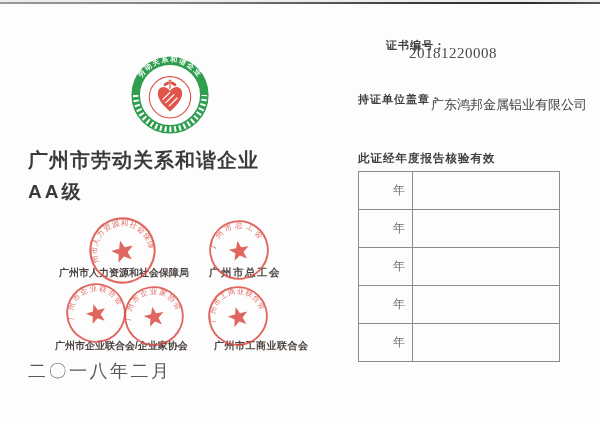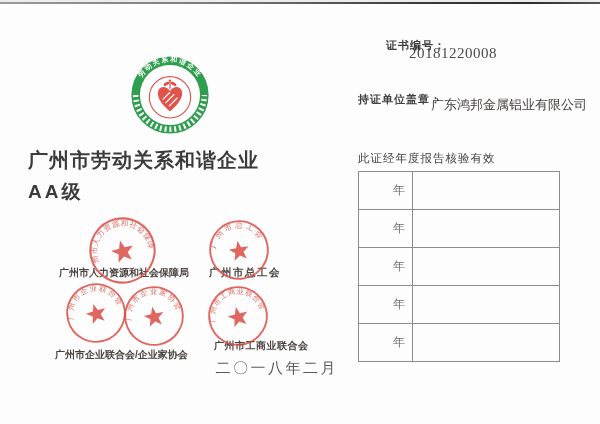--- a/index.html
+++ b/index.html
@@ -44,7 +44,7 @@
   .holder-label{left:358px;top:92px;}
   .holder-value{position:absolute;left:431px;top:96px;font-family:"Liberation Serif","DejaVu Serif",serif;
     font-size:13px;color:#413e3c;white-space:nowrap;}
-  .validity-title{position:absolute;left:358px;top:151px;font-size:11.5px;font-weight:400;
+  .validity-title{position:absolute;left:358px;top:151px;font-size:11.5px;font-weight:700;
     color:#3f3f3f;letter-spacing:1px;white-space:nowrap;}
 
   .year-table{position:absolute;left:358px;top:171px;width:202px;height:191px;

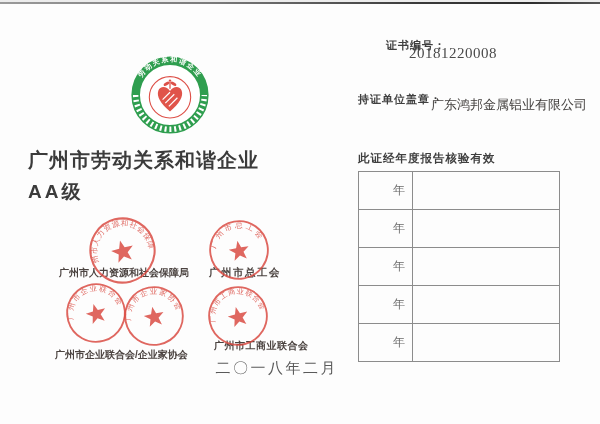--- a/index.html
+++ b/index.html
@@ -30,7 +30,7 @@
   .org-label{position:absolute;font-weight:700;color:#4b4340;white-space:nowrap;}
   .org-label-1{left:59px;top:266px;font-size:10px;}
   .org-label-2{left:209px;top:266px;font-size:10.5px;letter-spacing:1.5px;}
-  .org-label-3{left:55px;top:348px;font-size:10px;}
+  .org-label-3{left:55px;top:339px;font-size:10px;}
   .org-label-4{left:214px;top:339px;font-size:10px;letter-spacing:0.5px;}
 
   .issue-date{position:absolute;left:28px;top:359px;width:310px;text-align:right;

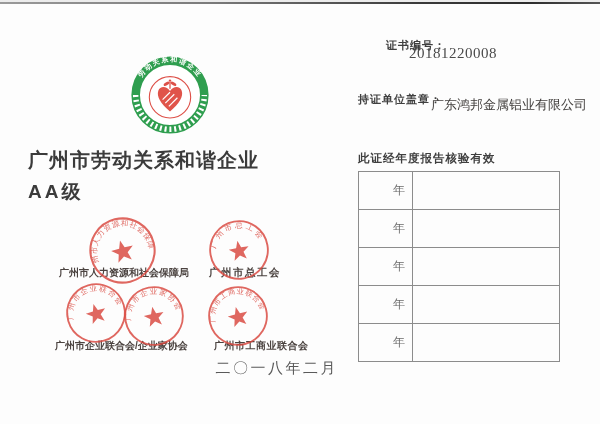--- a/index.html
+++ b/index.html
@@ -33,8 +33,8 @@
   .org-label-3{left:55px;top:339px;font-size:10px;}
   .org-label-4{left:214px;top:339px;font-size:10px;letter-spacing:0.5px;}
 
-  .issue-date{position:absolute;left:28px;top:359px;width:310px;text-align:right;
-    font-size:15px;color:#5a5a5a;letter-spacing:2.5px;}
+  .issue-date{position:absolute;left:28px;top:359px;width:310px;text-align:left;
+    font-size:18px;color:#5a5a5a;letter-spacing:2.5px;}
 
   
   .field-label{position:absolute;font-size:11px;font-weight:700;color:#3f3f3f;letter-spacing:1px;white-space:nowrap;}

